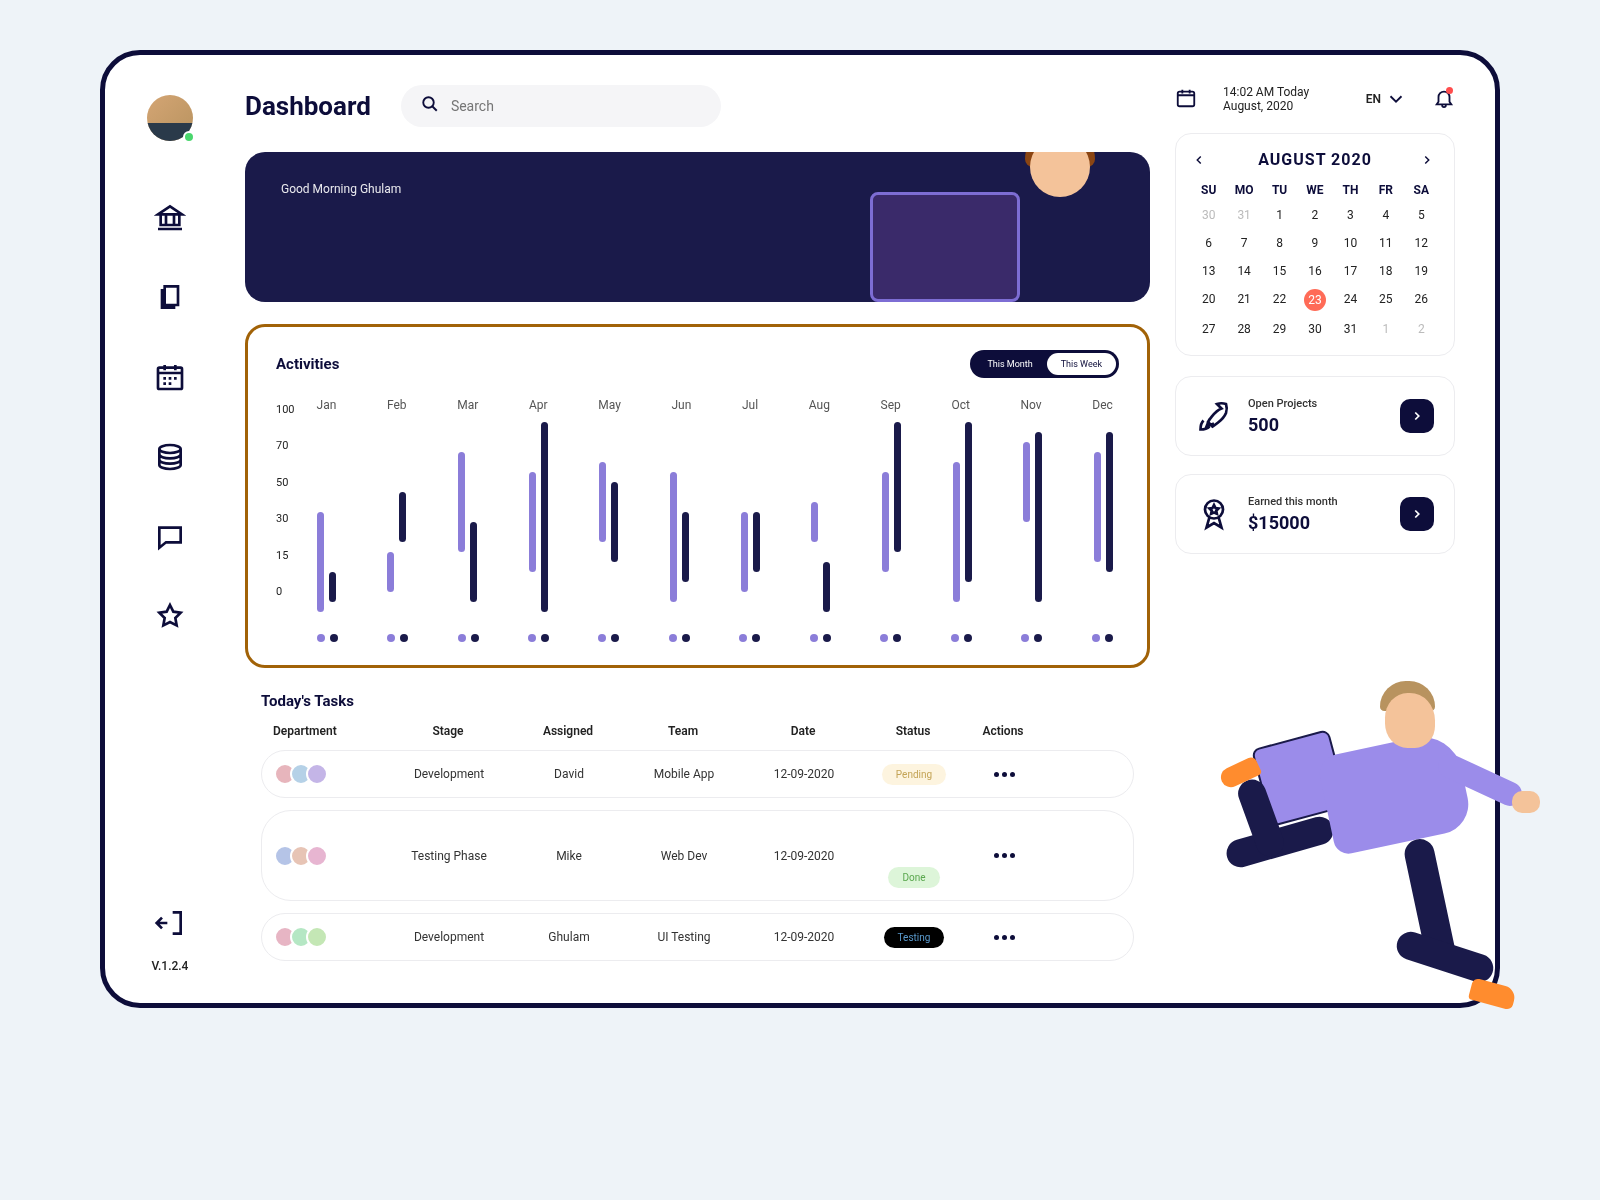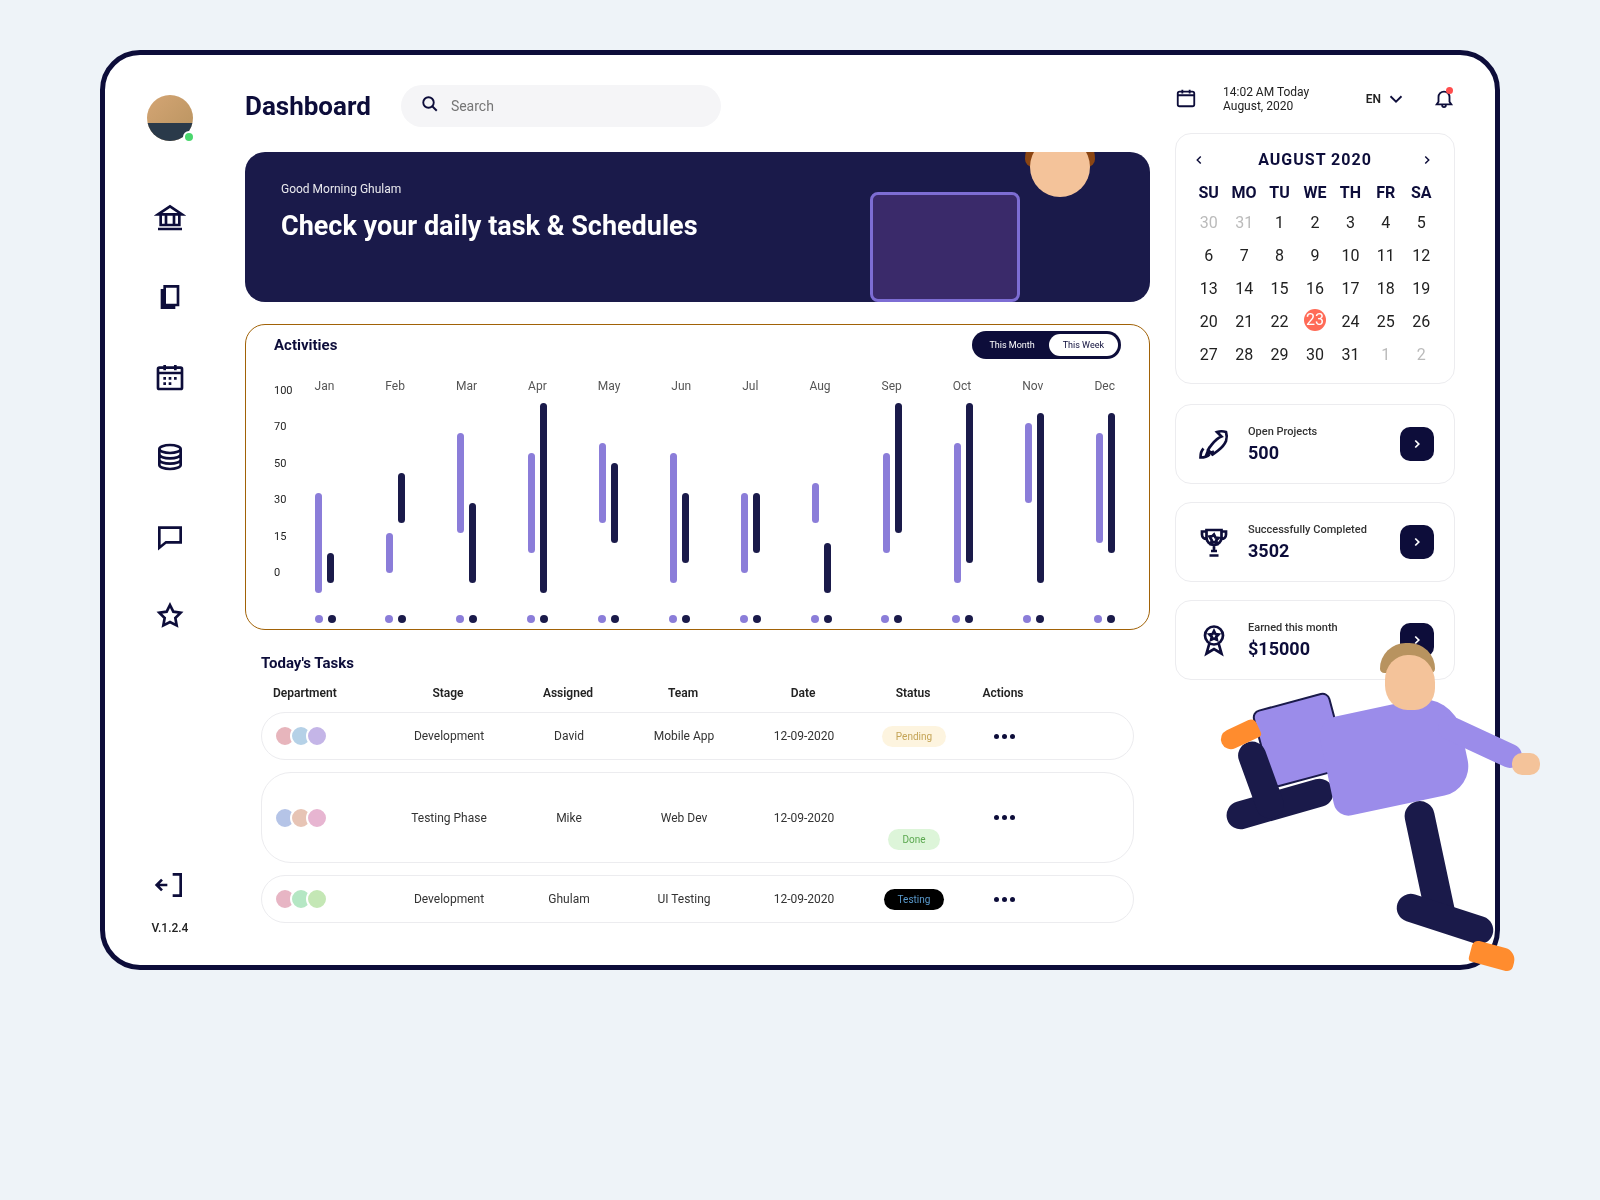--- a/index.html
+++ b/index.html
@@ -80,7 +80,7 @@
 .cal-title { font-size: 16px; font-weight: 700; letter-spacing: 1px; color: #0d0d3a; }
 .cal-nav { width: 18px; height: 18px; display: flex; align-items: center; cursor: pointer; }
 .cal-nav svg { width: 14px; height: 14px; stroke: #0d0d3a; fill: none; stroke-width: 2.5; }
-.cal-grid { display: grid; grid-template-columns: repeat(7, 1fr); gap: 8px 2px; text-align: center; font-size: 16px; }
+.cal-grid { display: grid; grid-template-columns: repeat(7, 1fr); gap: 8px 2px; text-align: center; font-size: 12px; }
 .cal-dow { font-weight: 700; color: #0d0d3a; }
 .cal-day { color: #222; padding: 3px 0; }
 .cal-day.muted { color: #bbb; }

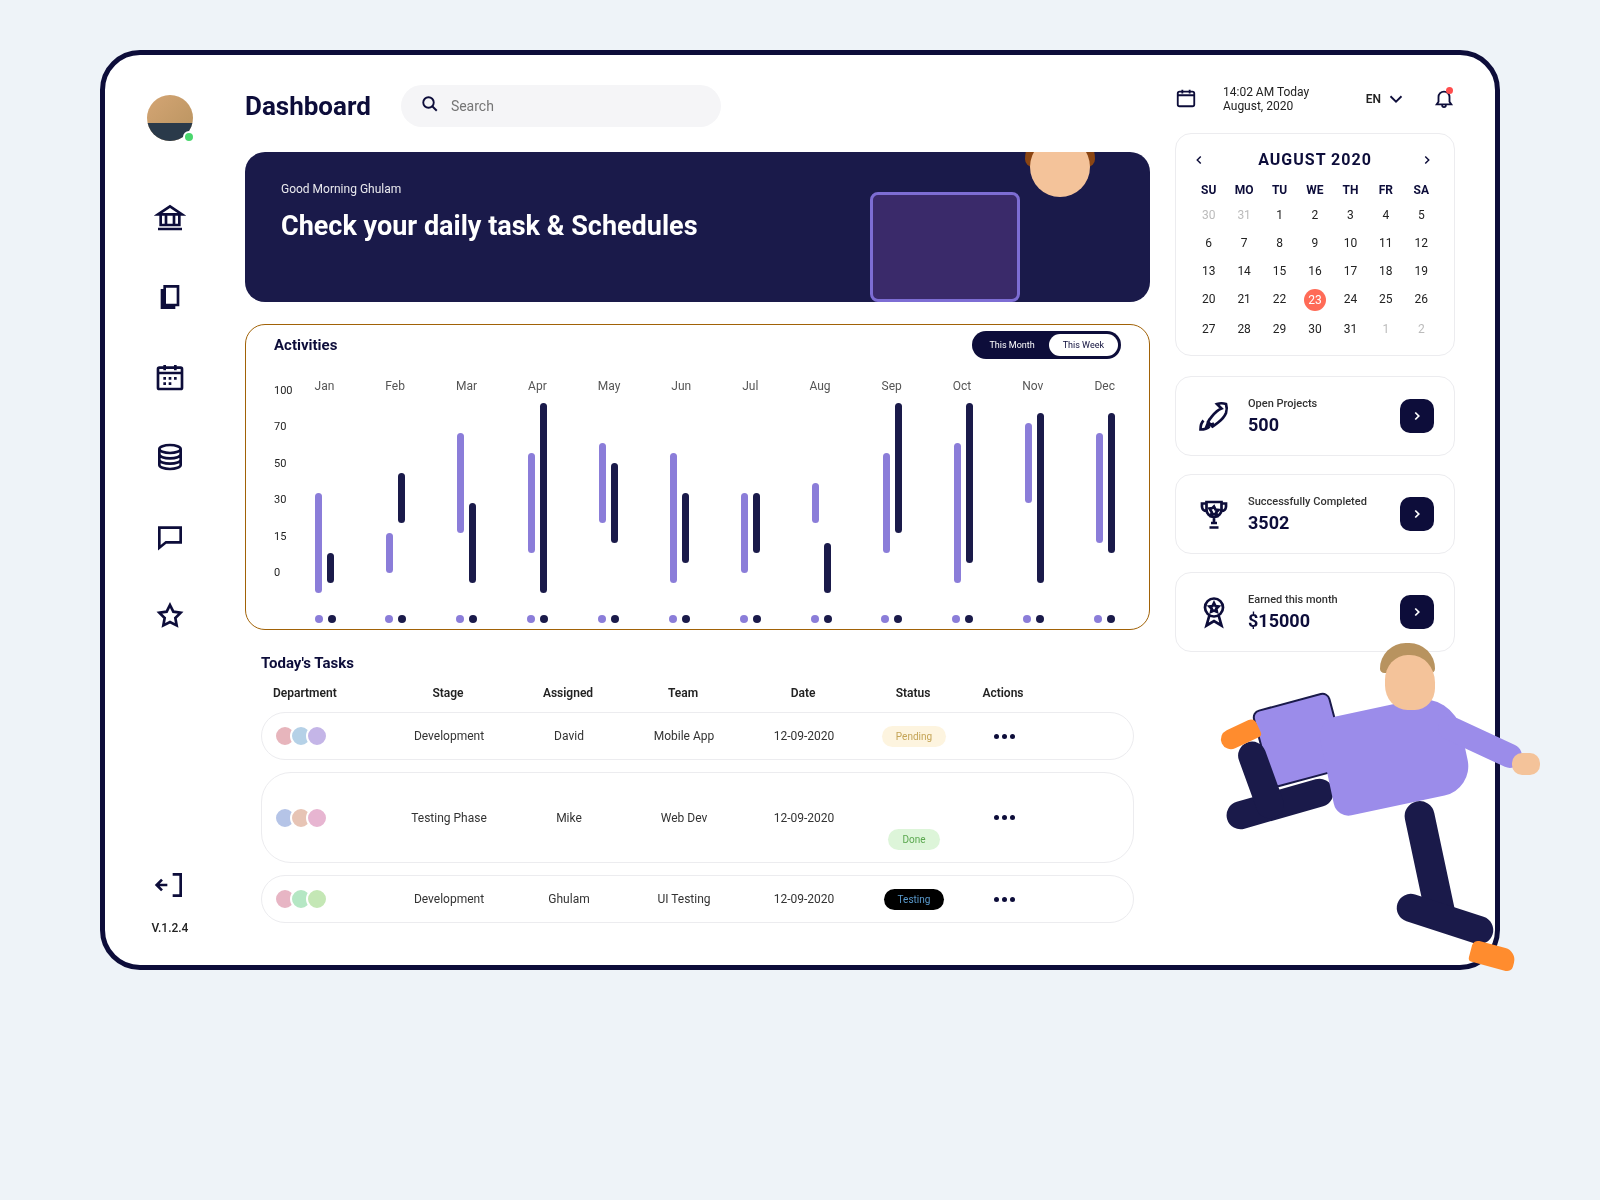--- a/index.html
+++ b/index.html
@@ -177,7 +177,6 @@
 
       <div class="hero">
         <div class="hero-greet">Good Morning Ghulam</div>
-        <div class="hero-title">Check your daily task &amp; Schedules</div>
         <div class="hero-illus">
           <div class="monitor"></div>
             <div class="hair"></div>

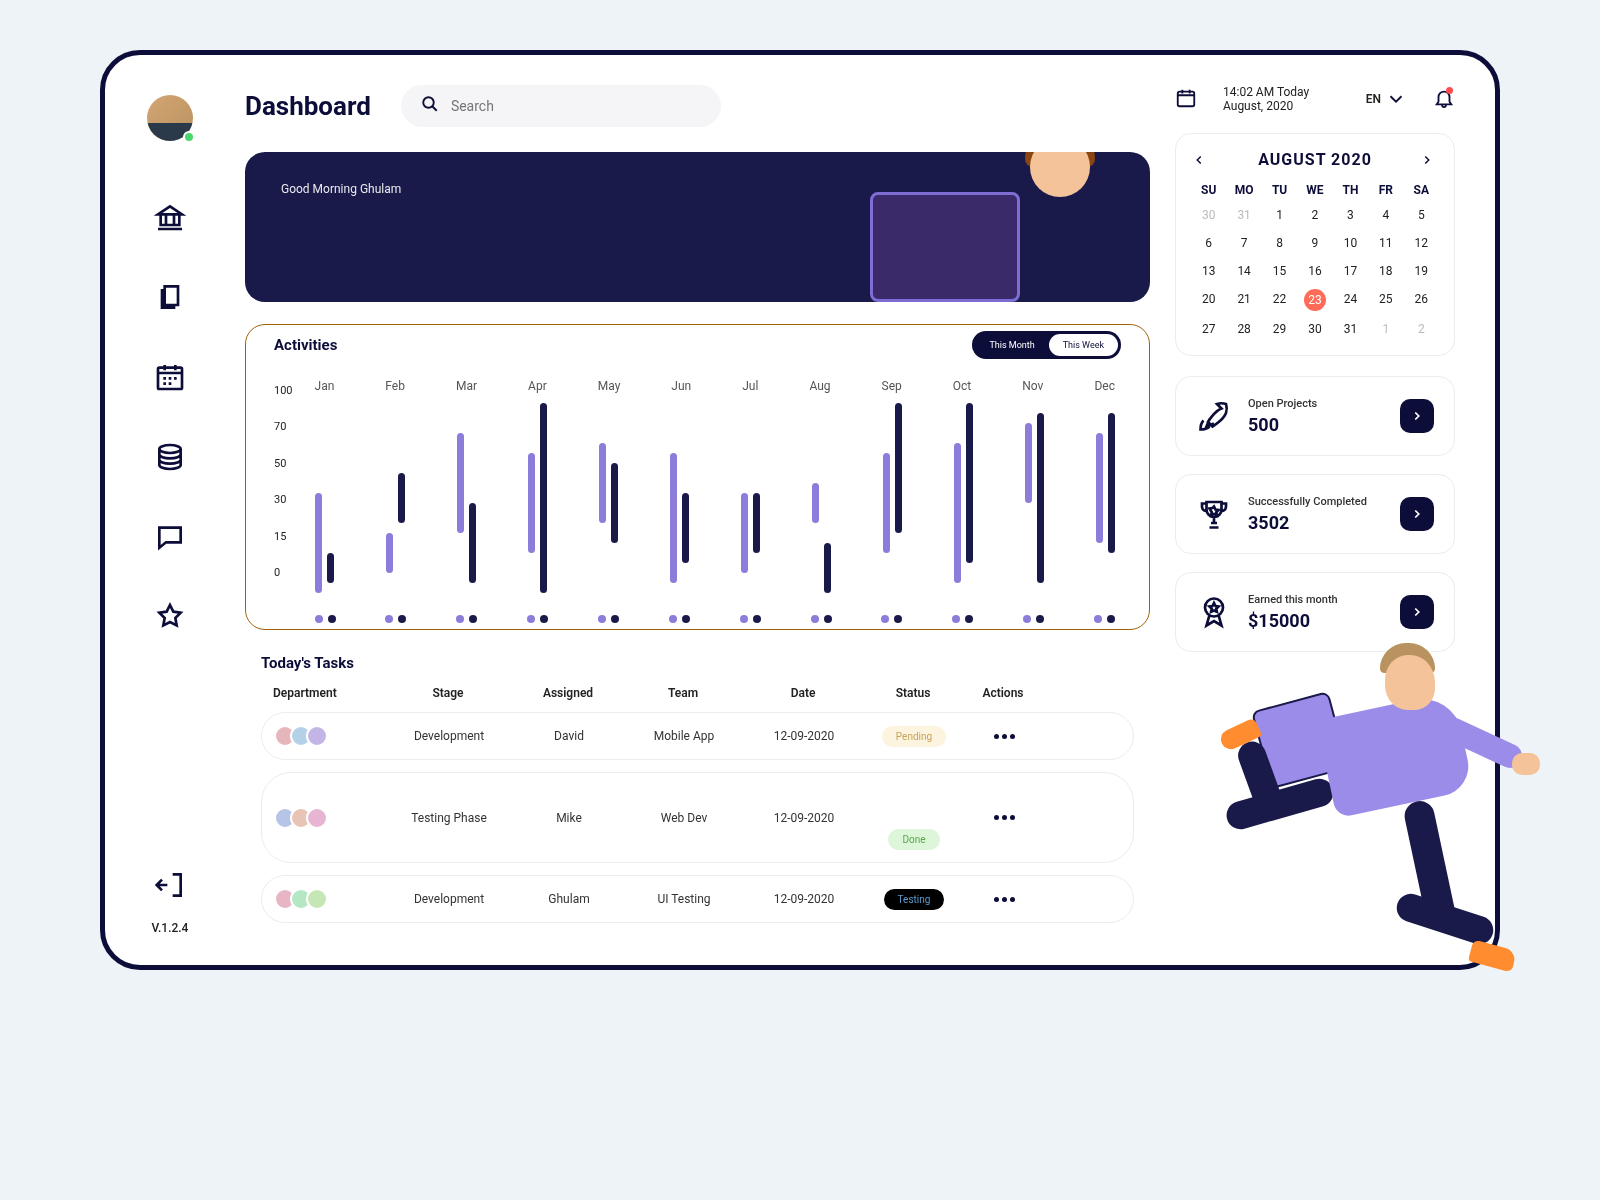--- a/index.html
+++ b/index.html
@@ -35,7 +35,7 @@
 .hero-illus .monitor { position: absolute; left: 0; bottom: 0; width: 150px; height: 110px; border: 3px solid #7d6dd4; border-radius: 8px; background: #3a2a6a; }
 .hero-illus .head { position: absolute; right: 40px; top: -5px; width: 60px; height: 60px; background: #f4c39a; border-radius: 50%; }
 .hero-illus .hair { position: absolute; right: 35px; top: -15px; width: 70px; height: 40px; background: #8b4513; border-radius: 40px 40px 10px 10px; }
-.activities-card { background: #fff; border: 1px solid #a16207; border-radius: 20px; padding: 6px 28px; margin-top: 22px; }
+.activities-card { background: #fff; border: 3px solid #a16207; border-radius: 20px; padding: 23px 28px; margin-top: 22px; }
 .act-head { display: flex; justify-content: space-between; align-items: center; margin-bottom: 20px; }
 .act-title { font-size: 15px; font-weight: 700; color: #0d0d3a; }
 .toggle-group { background: #0d0d3a; border-radius: 30px; padding: 3px; display: flex; }

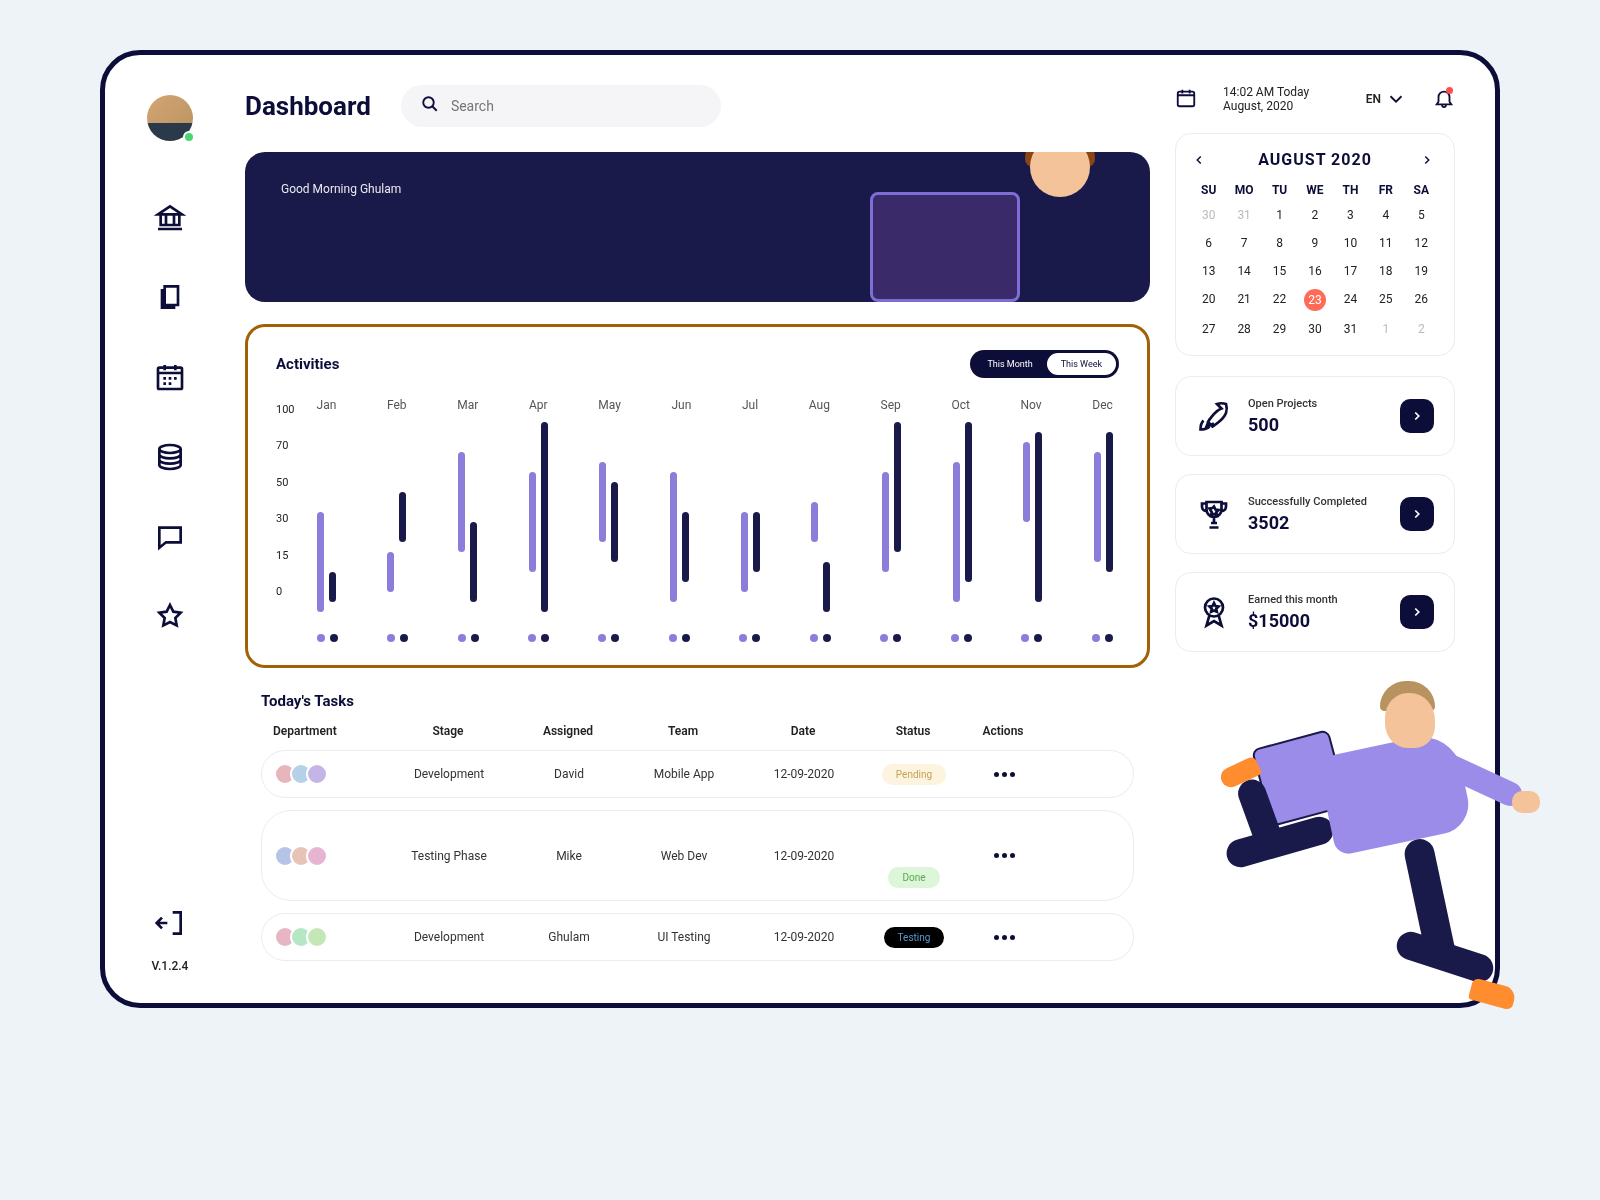--- a/index.html
+++ b/index.html
@@ -485,21 +485,6 @@
           </div>
           <div class="stat-card">
             <div class="stat-icon"><svg viewBox="0 0 24 24">
-                <path d="M7 4h10v5a5 5 0 01-10 0V4zM7 5H4v2a3 3 0 003 3M17 5h3v2a3 3 0 01-3 3M12 14v4M9 21h6M10 18h4"></path>
-                <path d="M12 7l1 2 2 .3-1.5 1.5.4 2L12 12l-1.9.8.4-2L9 8.3 11 8z"></path>
-              </svg></div>
-            <div class="stat-text">
-              <div class="stat-label">Successfully Completed</div>
-              <div class="stat-value">3502</div>
-            </div>
-            <div class="stat-btn">
-              <svg viewBox="0 0 24 24">
-                <path d="M9 6l6 6-6 6"></path>
-              </svg>
-            </div>
-          </div>
-          <div class="stat-card">
-            <div class="stat-icon"><svg viewBox="0 0 24 24">
                 <circle cx="12" cy="9" r="6"></circle>
                 <path d="M12 6l1 2 2 .3-1.5 1.5.4 2L12 11l-1.9.8.4-2L9 8.3 11 8zM9 14l-2 7 5-3 5 3-2-7"></path>
               </svg></div>

